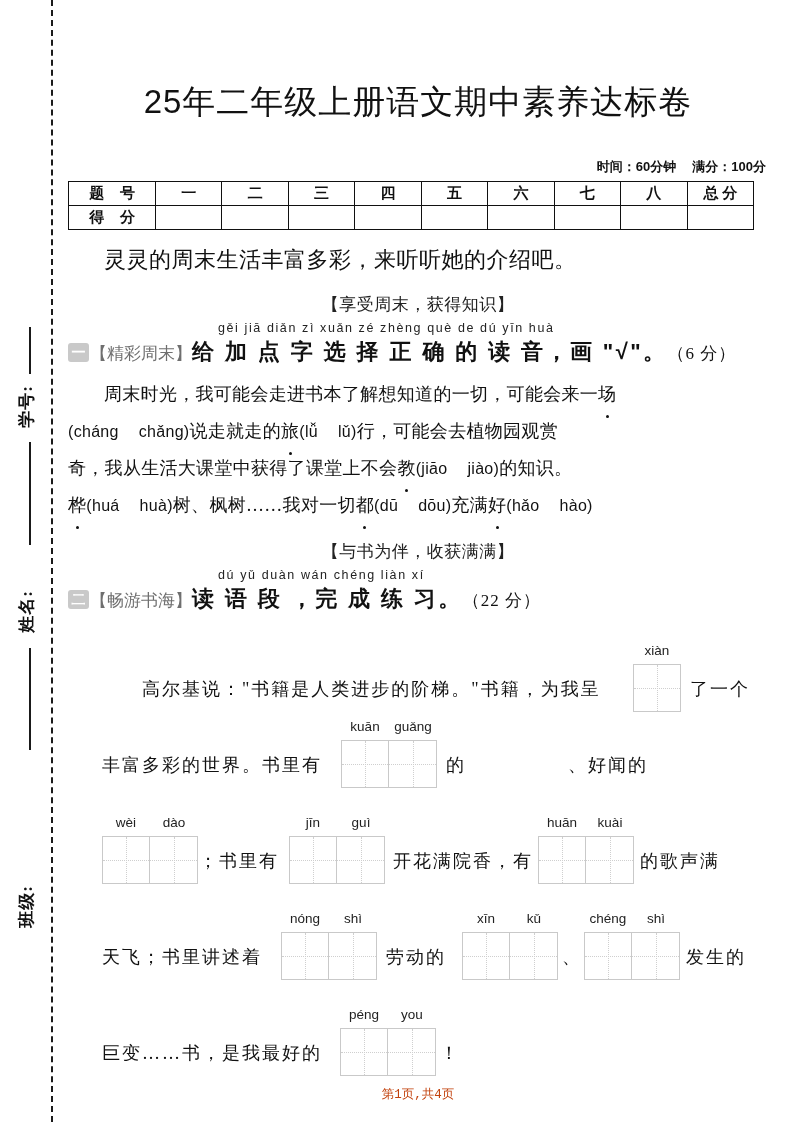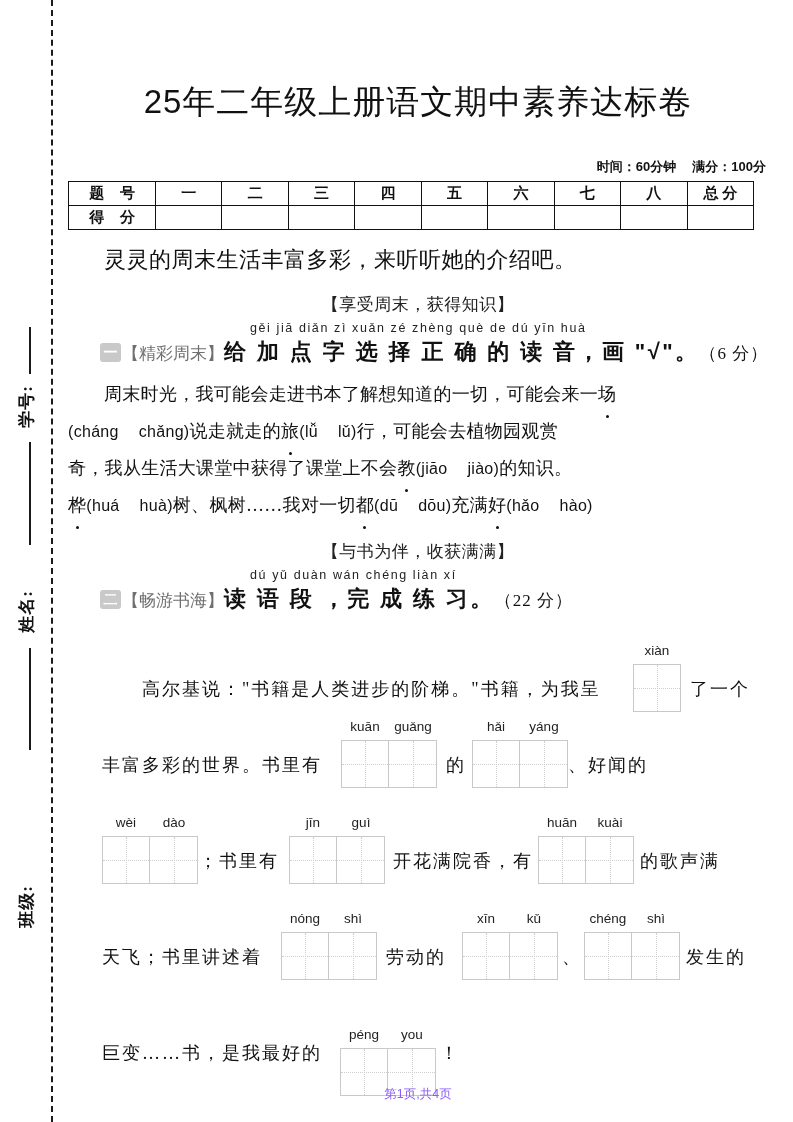--- a/index.html
+++ b/index.html
@@ -127,7 +127,6 @@
   .sec {
     margin-top: 6px;
     position: relative;
-    margin-left: 32px;
   }
   .sec-pinyin {
     font-family: "Liberation Sans", "DejaVu Sans", sans-serif;

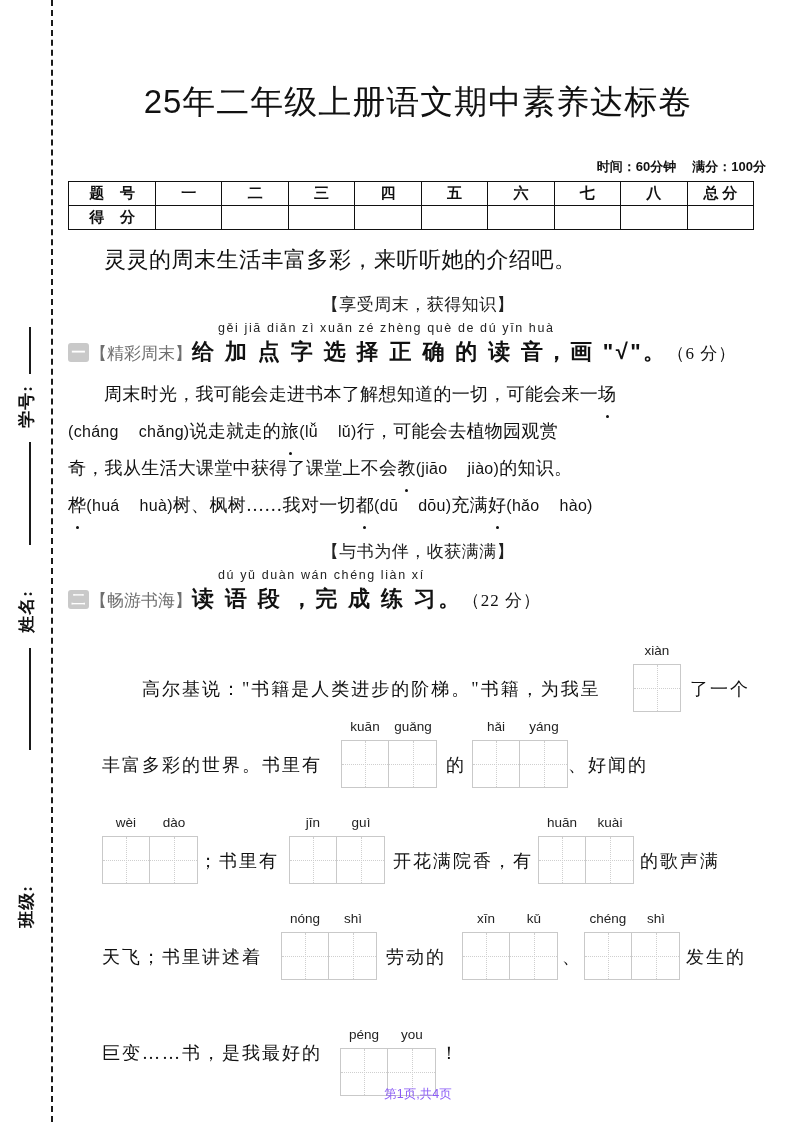--- a/index.html
+++ b/index.html
@@ -385,14 +385,6 @@
       <div class="cell"></div>
     </div>
     <div class="gl-text" style="left:378px; top:42px;">的</div>
-    <div class="tzg" style="left:404px; top:26px;">
-      <div class="pyrow">
-        <span>hǎi</span>
-        <span>yáng</span>
-      </div>
-      <div class="cell"></div>
-      <div class="cell"></div>
-    </div>
     <div class="gl-text" style="left:500px; top:42px;">、好闻的</div>
   </div>
 

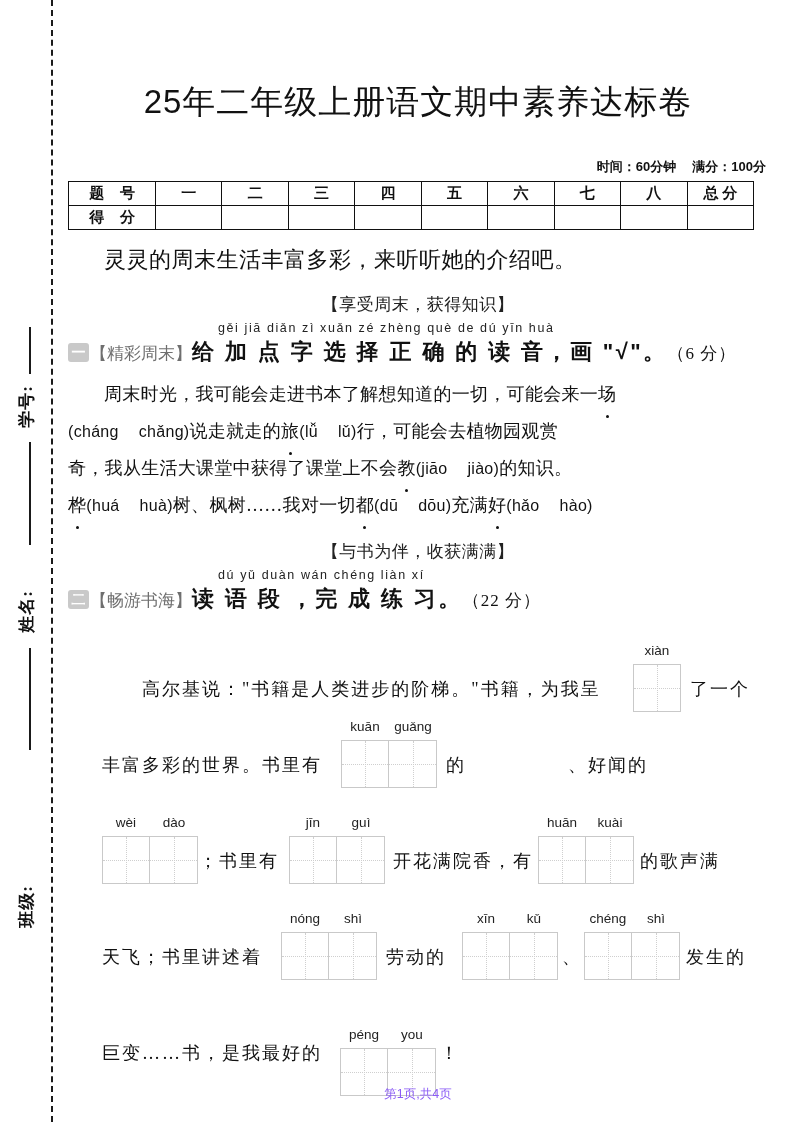--- a/index.html
+++ b/index.html
@@ -451,7 +451,7 @@
 
   <div class="gridline" style="height:96px;">
     <div class="gl-text" style="left:34px; top:42px;">巨变……书，是我最好的</div>
-    <div class="tzg" style="left:272px; top:26px;margin-top:20px;">
+    <div class="tzg" style="left:272px; top:26px;">
       <div class="pyrow">
         <span>péng</span>
         <span>you</span>

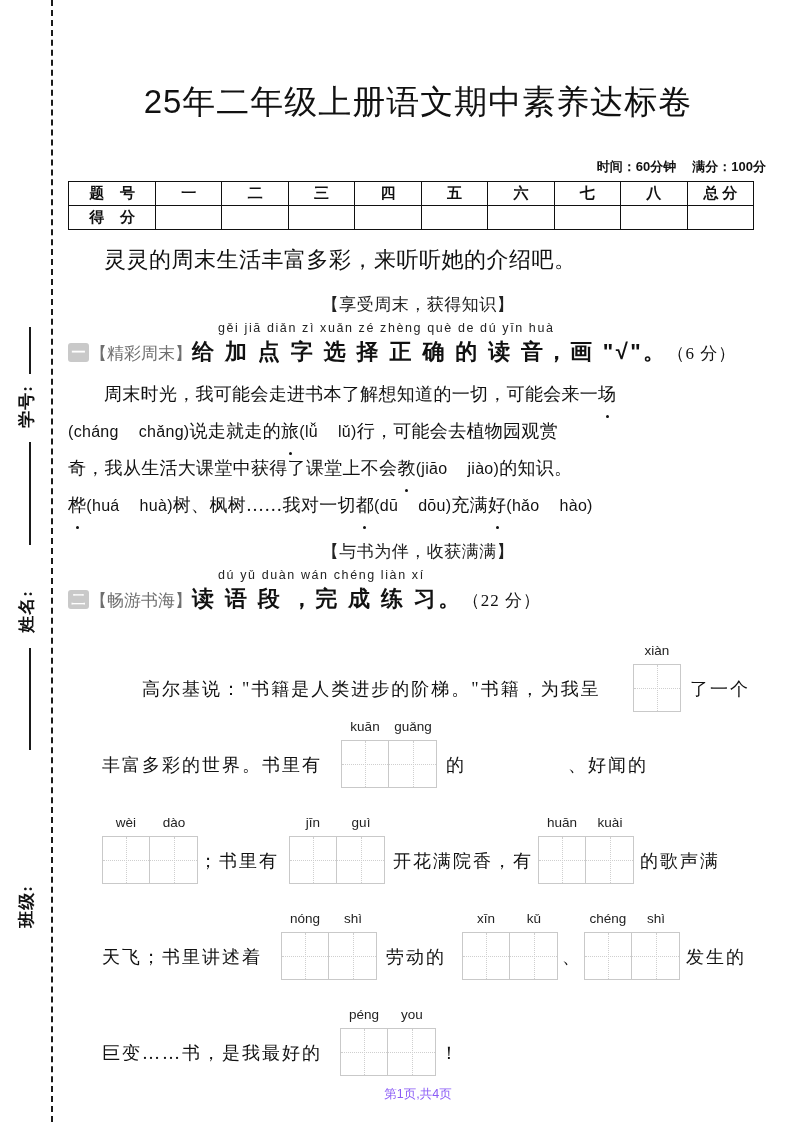--- a/index.html
+++ b/index.html
@@ -273,9 +273,9 @@
     top: 1086px;
     width: 700px;
     text-align: center;
-    font-family: Liberation Sans, sans-serif;
+    font-family: Liberation Mono, monospace;
     font-size: 12.5px;
-    color: #8b5cf6;
+    color: #c2410c;
   }
 </style>
 </head>

